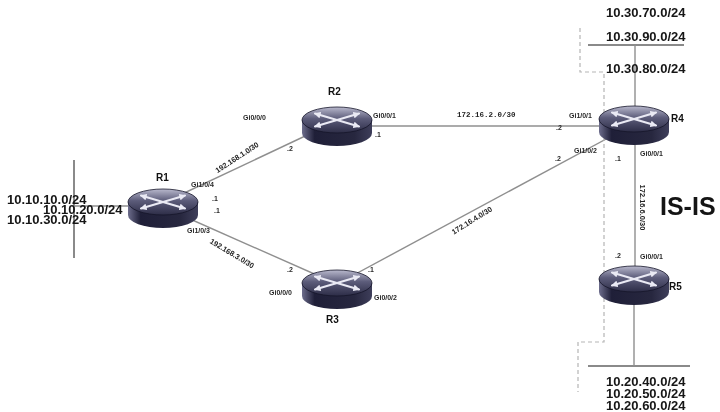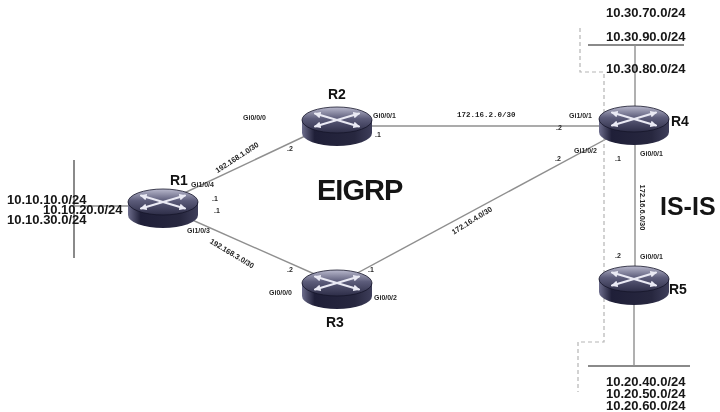--- a/index.html
+++ b/index.html
@@ -12,7 +12,7 @@
   .net{font-size:13px;font-weight:700;color:#161616;}
   .iface{font-size:7px;font-weight:700;color:#2a2a2a;}
   .octet{font-size:7px;font-weight:700;color:#2a2a2a;}
-  .rname{font-size:14px;font-weight:700;color:#111;}
+  .rname{font-size:10px;font-weight:700;color:#111;}
   .linknet{font-size:7.5px;font-weight:700;color:#242424;}
   .domain-big{font-weight:700;color:#141414;}
   .rot{transform-origin:center center;}

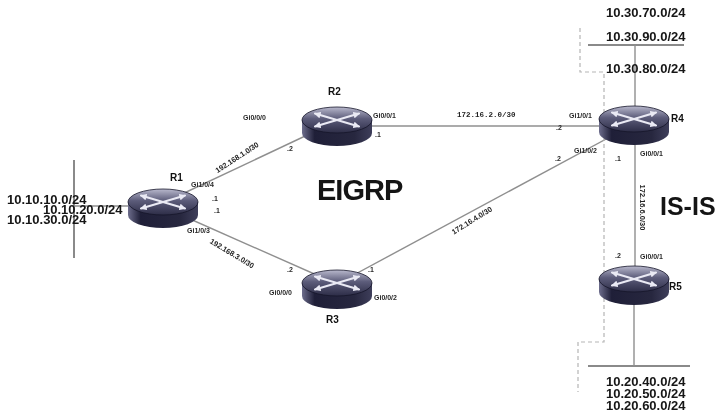--- a/index.html
+++ b/index.html
@@ -73,7 +73,7 @@
     <use href="#routerSym" transform="translate(634,280)"></use>
   </svg>
 
-  <div class="lbl rname" style="left:170px;top:172px;text-align:right;">R1</div>
+  <div class="lbl rname" style="left:156px;top:172px;text-align:right;">R1</div>
   <div class="lbl rname" style="left:328px;top:86px;">R2</div>
   <div class="lbl rname" style="left:326px;top:314px;text-align:center;">R3</div>
   <div class="lbl rname" style="left:671px;top:113px;">R4</div>

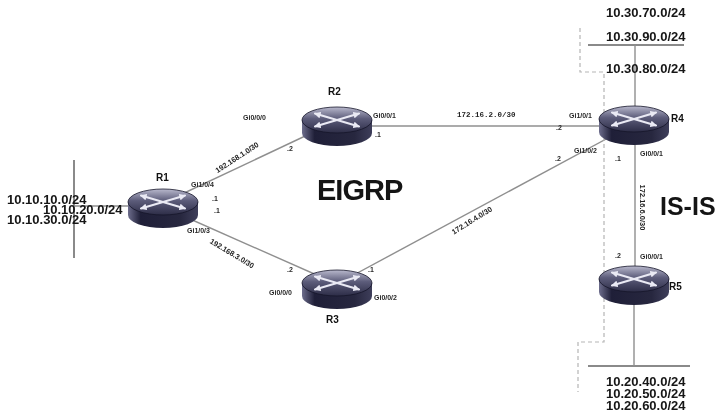--- a/index.html
+++ b/index.html
@@ -79,7 +79,6 @@
   <div class="lbl rname" style="left:671px;top:113px;">R4</div>
   <div class="lbl rname" style="left:669px;top:281px;">R5</div>
 
-  <div class="lbl domain-big" style="left:317px;top:174px;font-size:29px;letter-spacing:-1px;">EIGRP</div>
   <div class="lbl domain-big" style="left:660px;top:192px;font-size:25px;">IS-IS</div>
 
   <div class="lbl net" style="left:7px;top:192px;">10.10.10.0/24</div>

